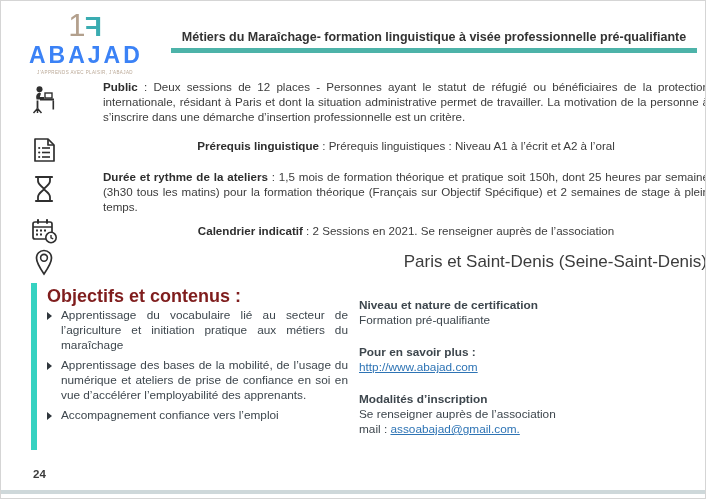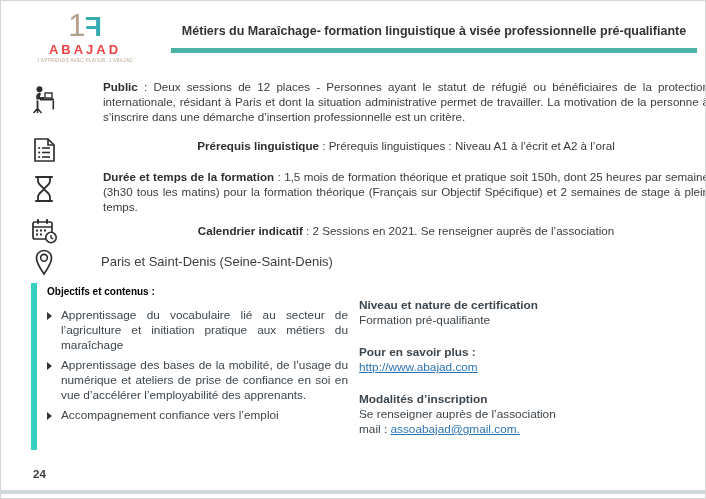--- a/index.html
+++ b/index.html
@@ -20,7 +20,7 @@
 
   
   .doc-title {
-    position:absolute; left:170px; top:23px; width:526px;
+    position:absolute; left:170px; top:29px; width:526px;
     text-align:center; font-size:12.5px; font-weight:700; color:#333;
   }
   .title-underline { position:absolute; left:170px; top:47px; width:526px; height:5px; background:#4db3a9; }

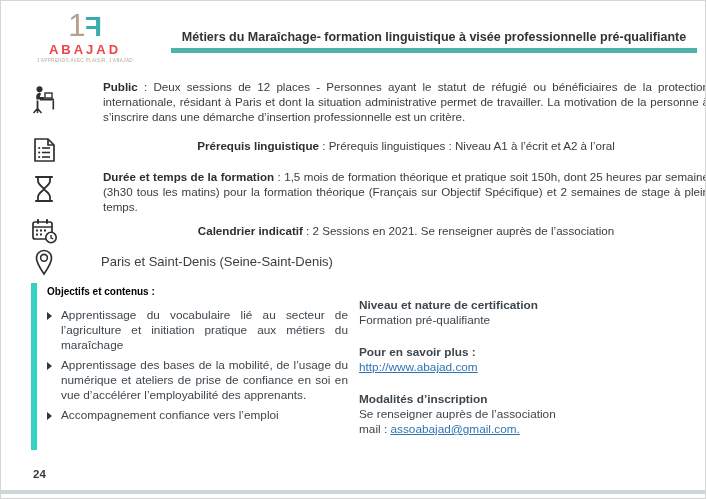--- a/index.html
+++ b/index.html
@@ -15,7 +15,7 @@
   .logo-mark { height:36px; display:flex; align-items:flex-end; justify-content:center; line-height:1; }
   .mark-one { font-size:31px; font-weight:400; color:#b3a08d; letter-spacing:-2px; }
   .mark-f   { font-size:28px; font-weight:700; color:#3aacb1; transform:scaleX(-1); display:inline-block; margin-left:1px; }
-  .logo-name { font-size:13px; font-weight:700; letter-spacing:3px; color:#ef4444; margin-top:1px; }
+  .logo-name { font-size:23px; font-weight:700; letter-spacing:3px; color:#3b82f6; margin-top:1px; }
   .logo-tagline { font-size:4.5px; letter-spacing:0.4px; color:#b9a795; margin-top:1px; white-space:nowrap; }
 
   

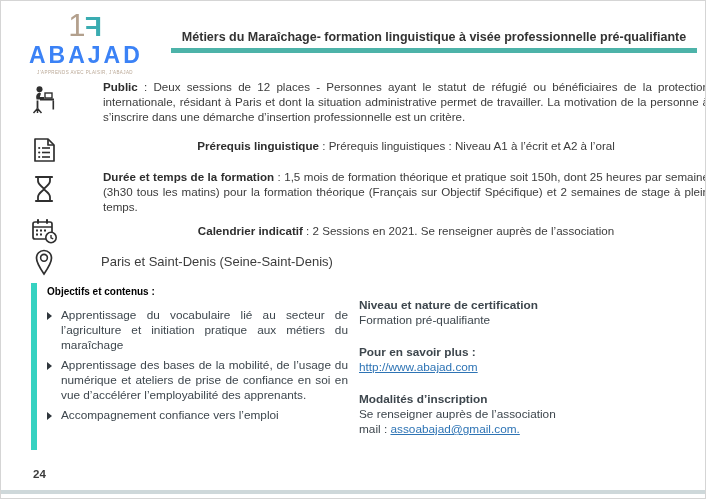--- a/index.html
+++ b/index.html
@@ -113,7 +113,7 @@
       <path d="M16 3 L16 6 C16 10 11.5 11.5 10 14 C11.5 16.5 16 18 16 22 L16 25" fill="none" stroke="#2f2f2f" stroke-width="1.8"></path>
     </svg>
   </div>
-  <p class="info-text t-duree"><span class="lbl">Durée et temps de la formation</span><span> : </span><span>1,5 mois de formation théorique et pratique soit 150h, dont 25 heures par semaine (3h30 tous les matins) pour la formation théorique (Français sur Objectif Spécifique) et 2 semaines de stage à plein temps.</span></p>
+  <p class="info-text t-duree"><span class="lbl">Durée et rythme de la ateliers</span><span> : </span><span>1,5 mois de formation théorique et pratique soit 150h, dont 25 heures par semaine (3h30 tous les matins) pour la formation théorique (Français sur Objectif Spécifique) et 2 semaines de stage à plein temps.</span></p>
 
   <div class="icon i-cal">
     <svg viewBox="0 0 27 27">

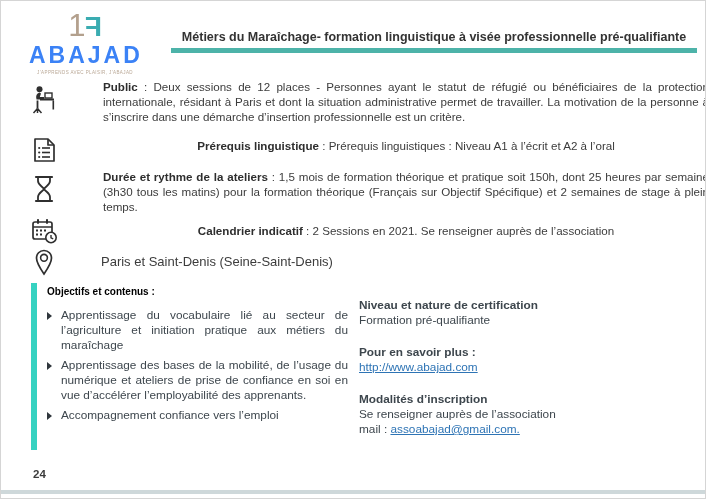--- a/index.html
+++ b/index.html
@@ -38,7 +38,7 @@
   .t-prereq { top:138px; text-align:center; }
   .t-duree  { top:169px; }
   .t-cal    { top:223px; text-align:center; }
-  .t-loc    { left:60px; top:254px; text-align:left; font-size:13px; }
+  .t-loc    { left:60px; top:254px; text-align:right; font-size:17px; }
   .lbl { font-weight:700; color:#2e2e2e; }
 
   

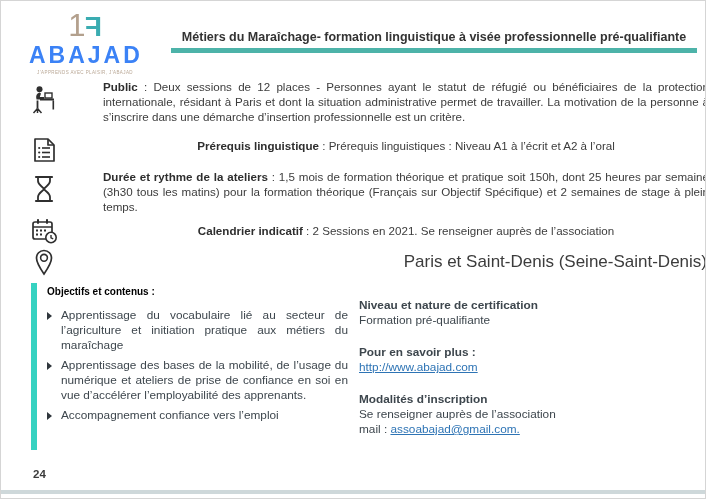--- a/index.html
+++ b/index.html
@@ -43,7 +43,7 @@
 
   
   .obj-bar { position:absolute; left:30px; top:282px; width:6px; height:167px; background:#36d2c1; }
-  .obj-heading { position:absolute; left:46px; top:285px; font-size:10px; font-weight:700; color:#000000; }
+  .obj-heading { position:absolute; left:46px; top:285px; font-size:18px; font-weight:700; color:#7f1d1d; }
   .obj-list { position:absolute; left:46px; top:307px; width:301px; }
   .obj-item { display:flex; font-size:11.8px; line-height:15px; color:#3d464d; margin-bottom:5px; text-align:justify; }
   .tri { flex:0 0 14px; padding-top:4px; }

